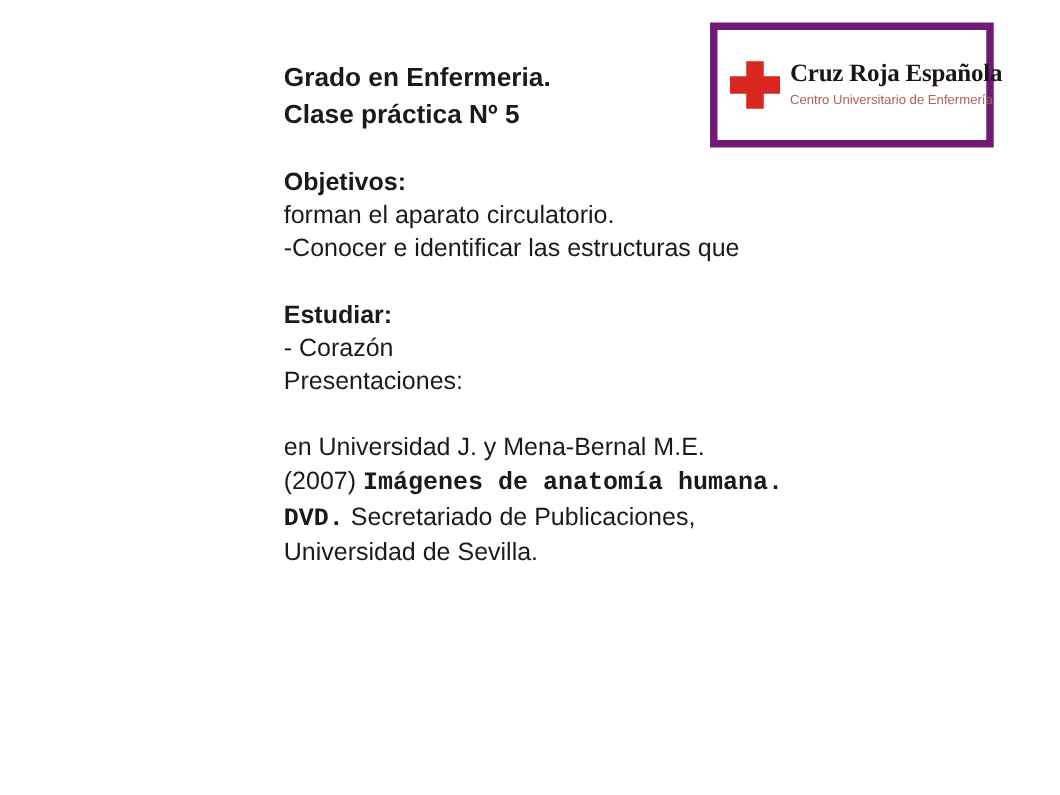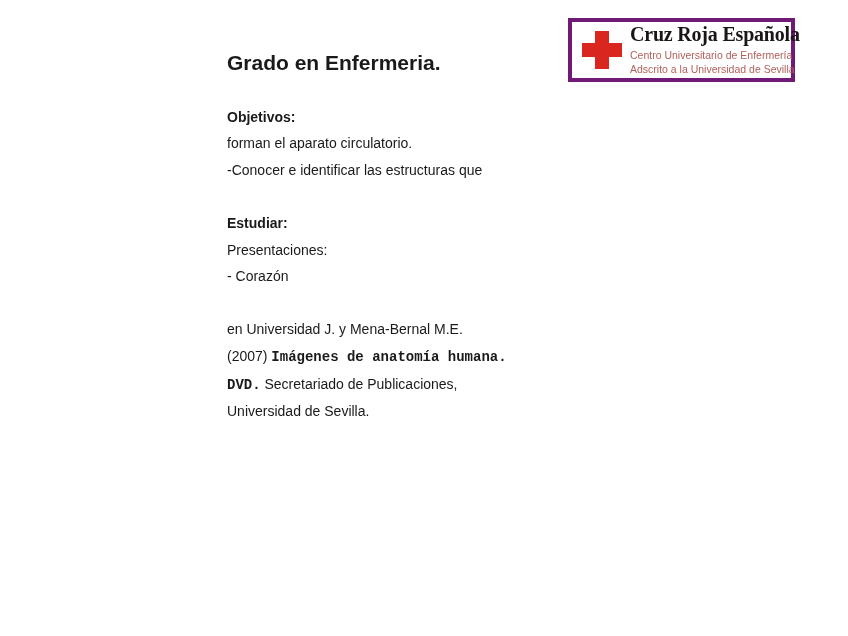--- a/index.html
+++ b/index.html
@@ -26,9 +26,9 @@
     left: 568px;
     top: 18px;
     width: 227px;
-    height: 64px;
+    height: 100px;
     box-sizing: border-box;
-    border: 4px solid #701a75;
+    border: 6px solid #701a75;
     background: #ffffff;
     display: flex;
     align-items: center;

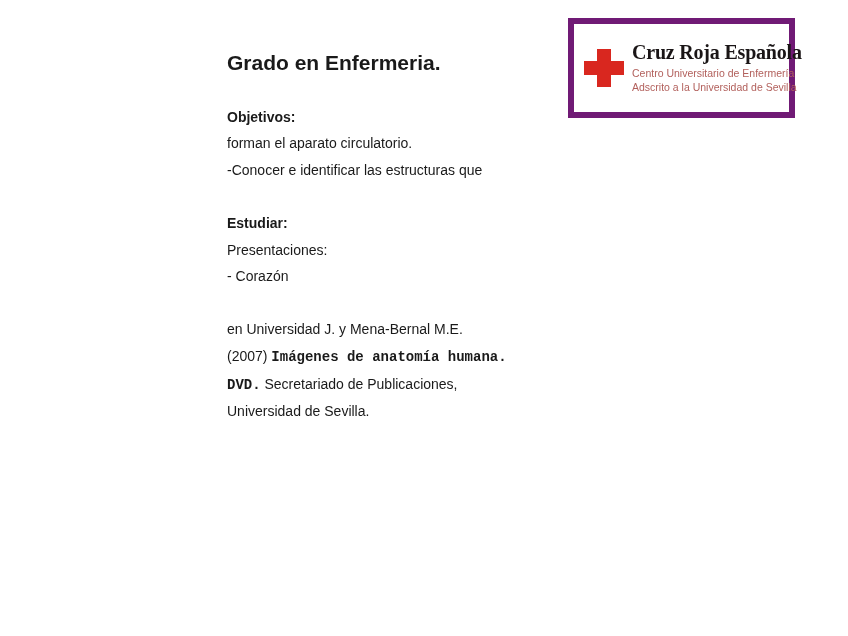--- a/index.html
+++ b/index.html
@@ -140,6 +140,7 @@
 
     <div class="block block-title">
       <div class="line bold">Grado en Enfermeria.</div>
+      <div class="line bold">Clase práctica Nº 5</div>
     </div>
 
     <div class="line spacer"></div>

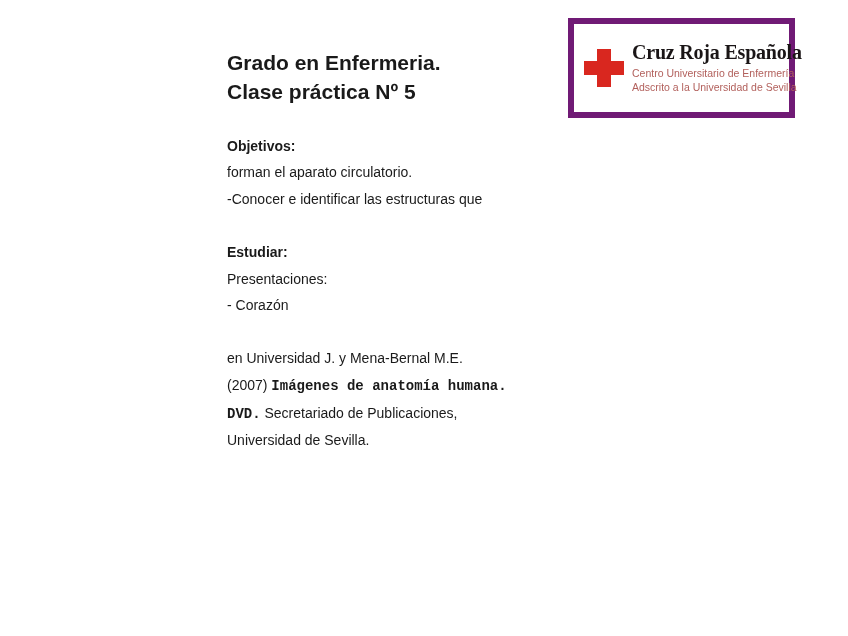--- a/index.html
+++ b/index.html
@@ -132,7 +132,6 @@
     <div class="logo-text">
       <div class="logo-title">Cruz Roja Española</div>
       <div class="logo-sub">Centro Universitario de Enfermería</div>
-      <div class="logo-sub">Adscrito a la Universidad de Sevilla</div>
     </div>
   </div>
 

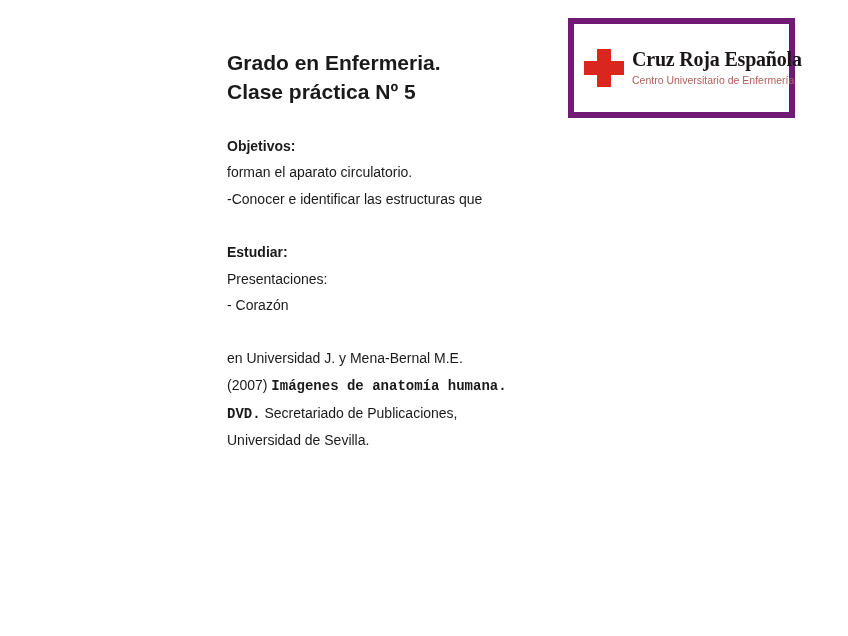--- a/index.html
+++ b/index.html
@@ -96,7 +96,7 @@
   }
 
   .line {
-    font-size: 14px;
+    font-size: 20px;
     line-height: 26.6px;
     white-space: pre;
     color: #1a1a1a;

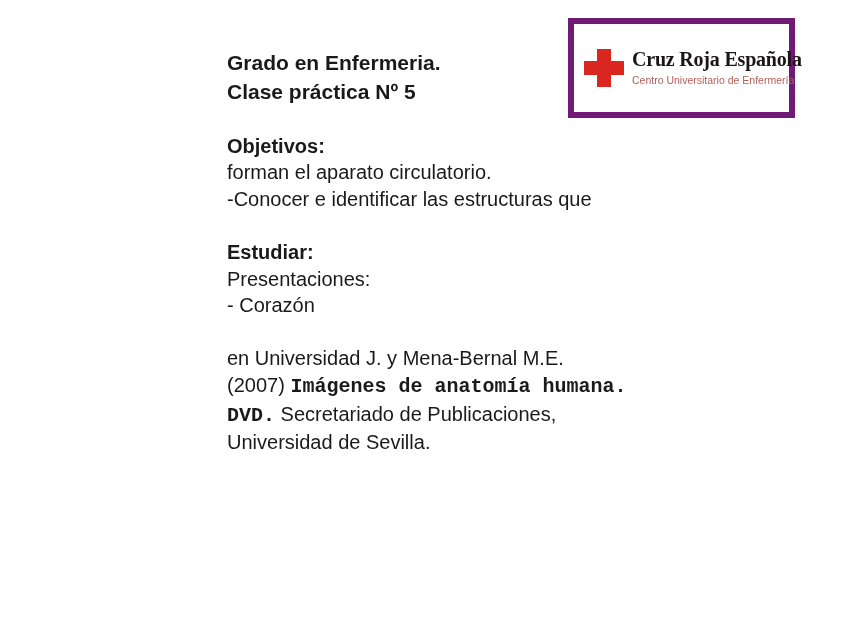--- a/index.html
+++ b/index.html
@@ -154,8 +154,8 @@
 
     <div class="block">
       <div class="line bold">Estudiar:</div>
+      <div class="line">- Corazón</div>
       <div class="line">Presentaciones:</div>
-      <div class="line">- Corazón</div>
     </div>
 
     <div class="line spacer"></div>

